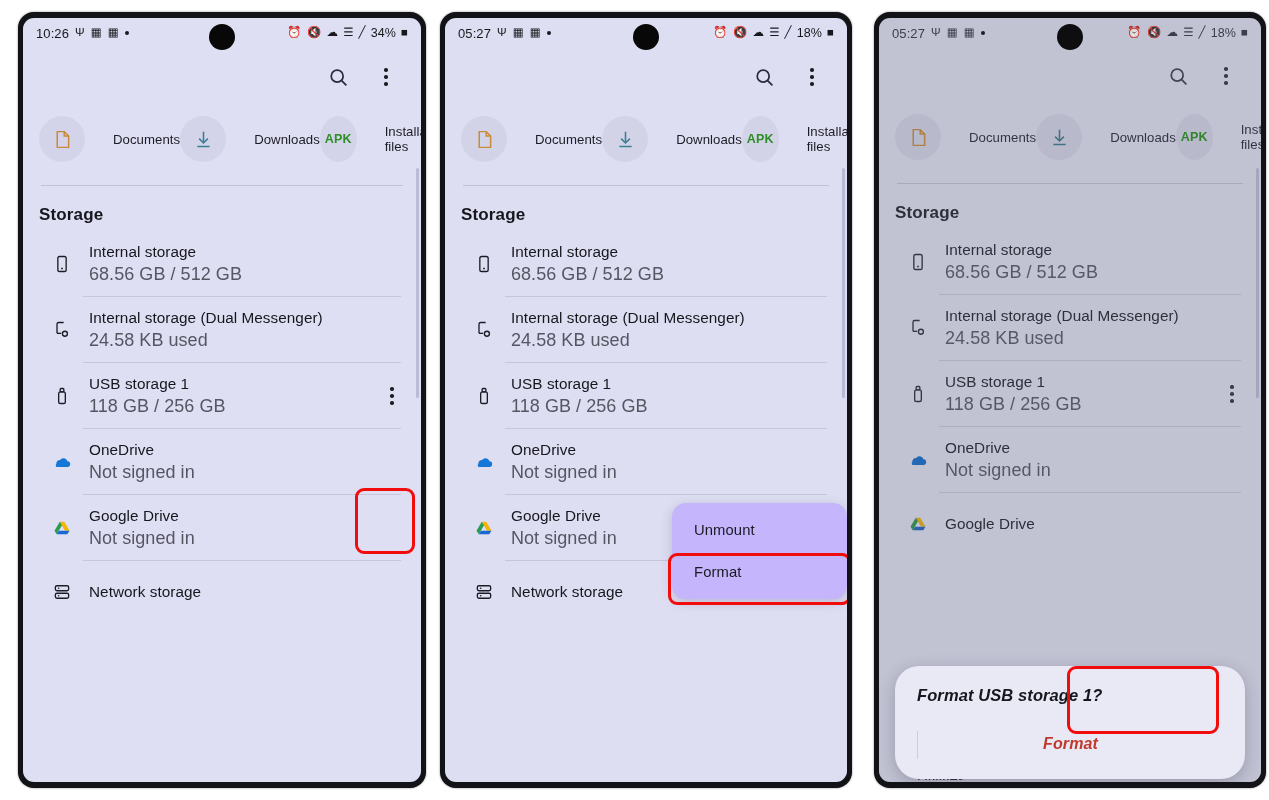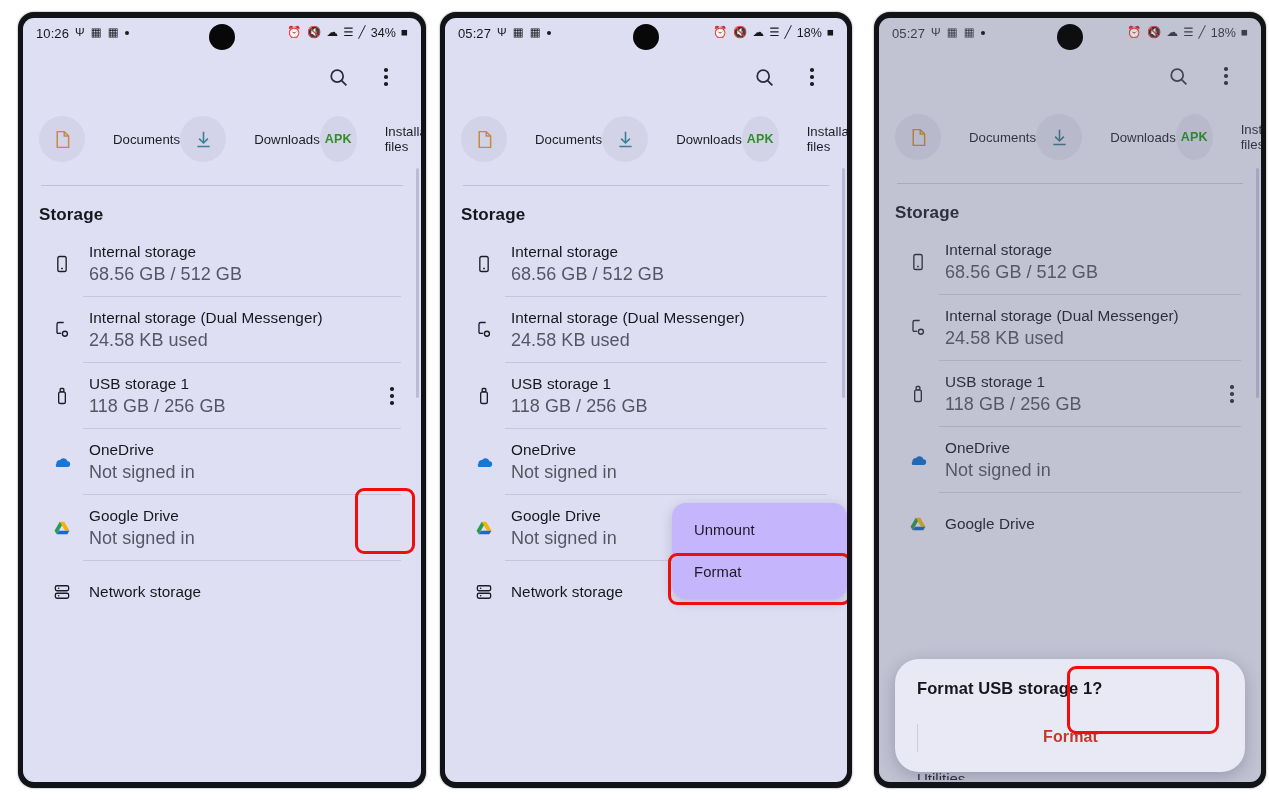--- a/index.html
+++ b/index.html
@@ -735,7 +735,7 @@
 
       <div class="dim"></div>
 
-      <div class="dialog" style="left:16px;right:16px;bottom:10px;">
+      <div class="dialog" style="left:16px;right:16px;bottom:3px;font-style:italic;">
         <div class="dlg-title">Format USB storage 1?</div>
         <div class="dlg-actions">
           <div class="dlg-vsep"></div>

